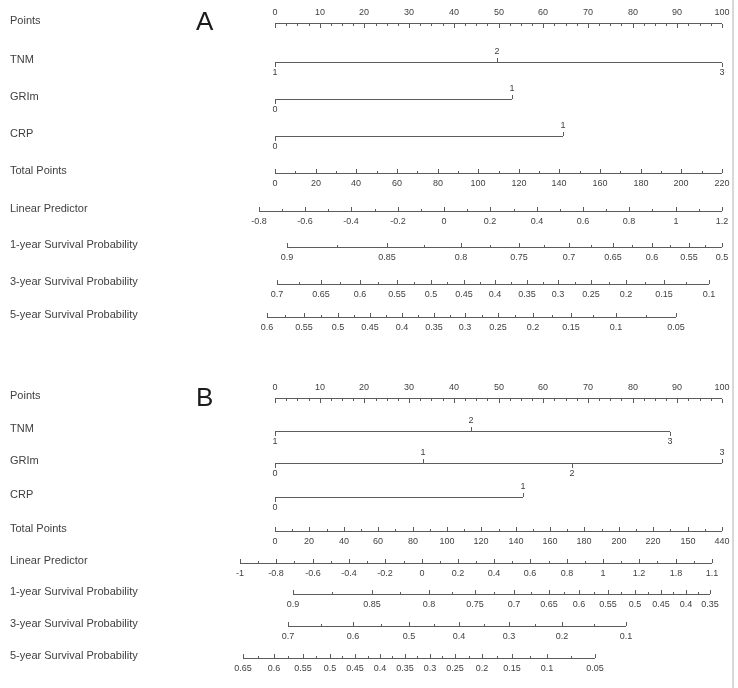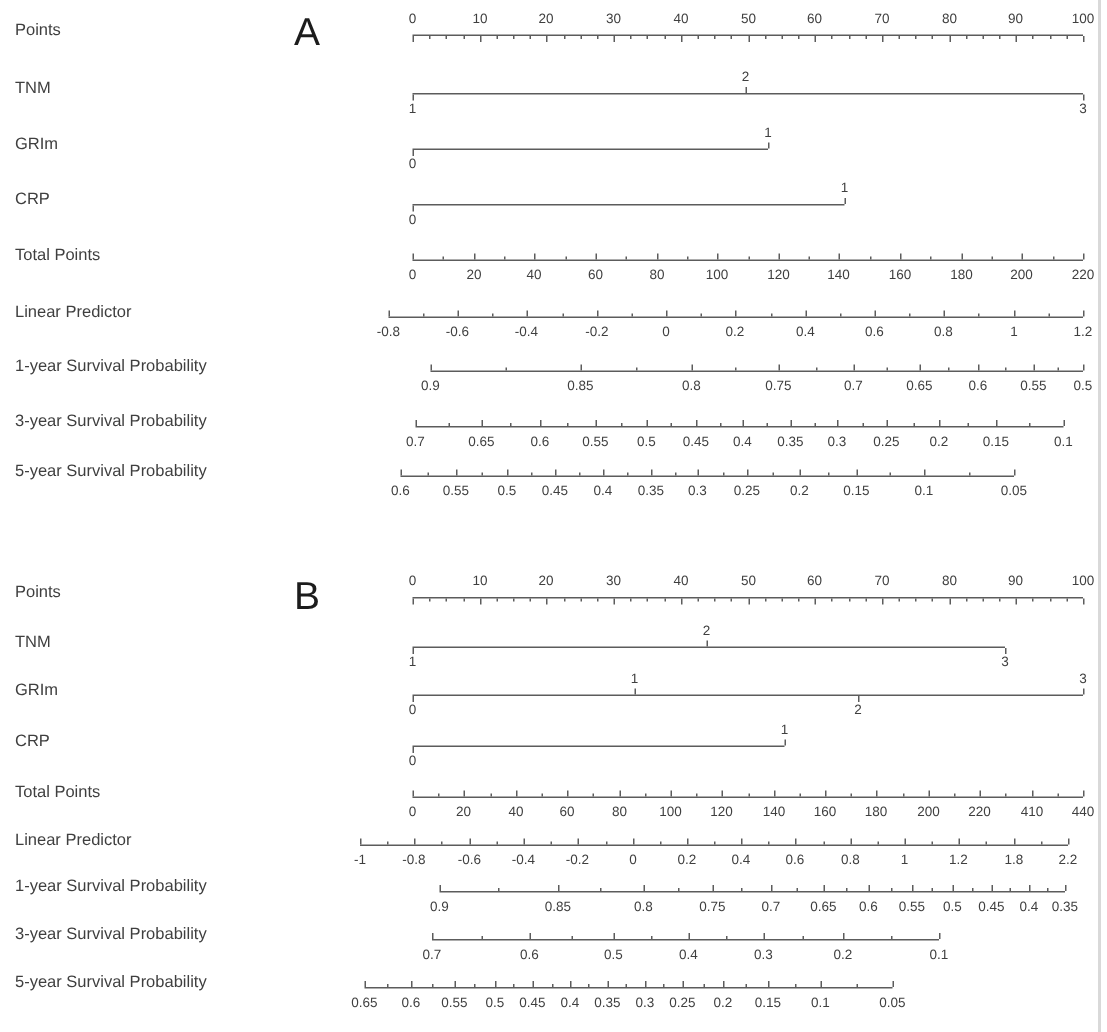--- a/index.html
+++ b/index.html
@@ -415,7 +415,7 @@
     <div class="tick" style="left: 653px; top: 527px; height: 4px;"></div>
     <div class="tick-label" style="left: 653px; top: 536px;">220</div>
     <div class="tick" style="left: 688px; top: 527px; height: 4px;"></div>
-    <div class="tick-label" style="left: 688px; top: 536px;">410</div>
+    <div class="tick-label" style="left: 688px; top: 536px;">150</div>
     <div class="tick" style="left: 722px; top: 527px; height: 4px;"></div>
     <div class="tick-label" style="left: 722px; top: 536px;">440</div>
     <div class="tick" style="left: 292px; top: 529px; height: 2px;"></div>

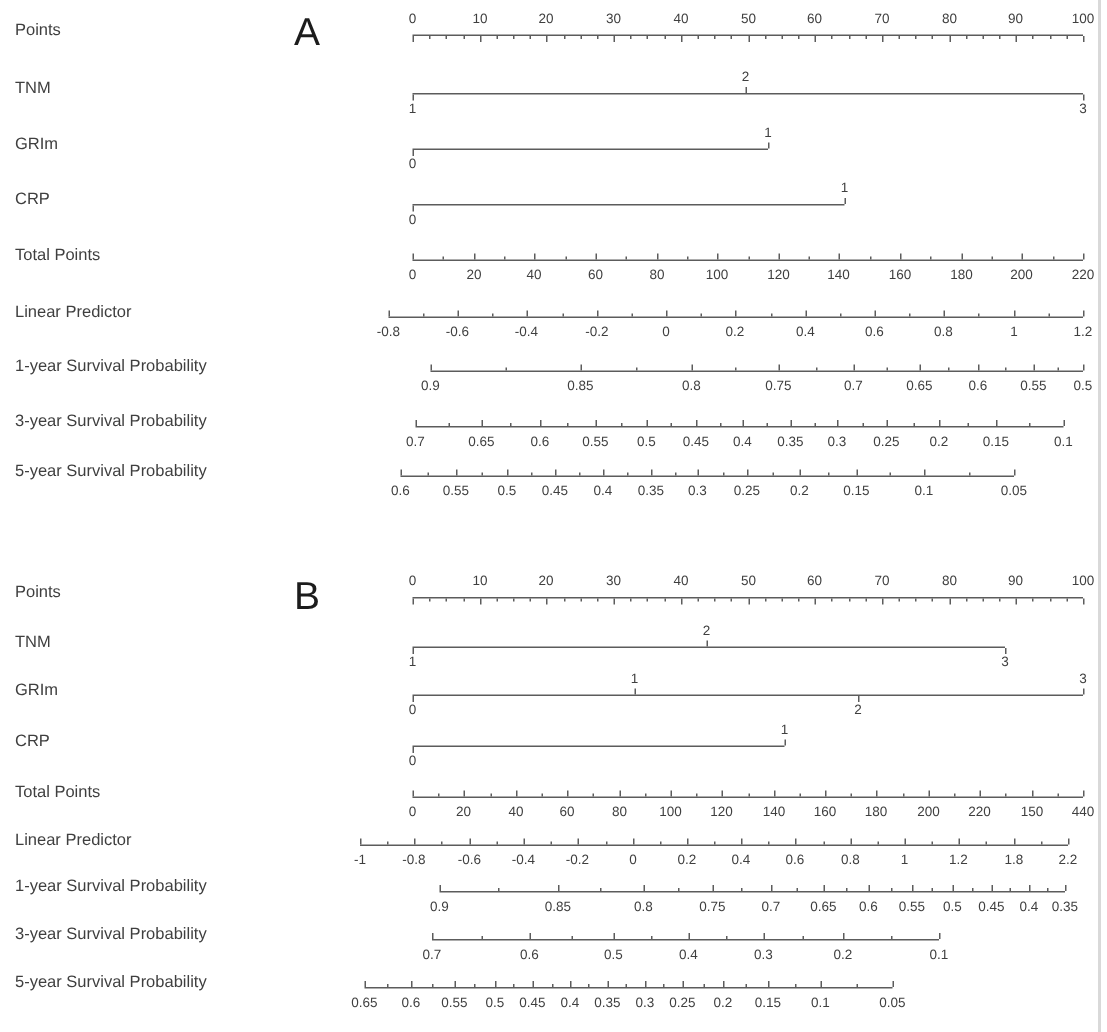--- a/index.html
+++ b/index.html
@@ -460,7 +460,7 @@
     <div class="tick" style="left: 676px; top: 559px; height: 4px;"></div>
     <div class="tick-label" style="left: 676px; top: 568px;">1.8</div>
     <div class="tick" style="left: 712px; top: 559px; height: 4px;"></div>
-    <div class="tick-label" style="left: 712px; top: 568px;">2.2</div>
+    <div class="tick-label" style="left: 712px; top: 568px;">1.1</div>
     <div class="tick" style="left: 258px; top: 561px; height: 2px;"></div>
     <div class="tick" style="left: 294px; top: 561px; height: 2px;"></div>
     <div class="tick" style="left: 331px; top: 561px; height: 2px;"></div>

